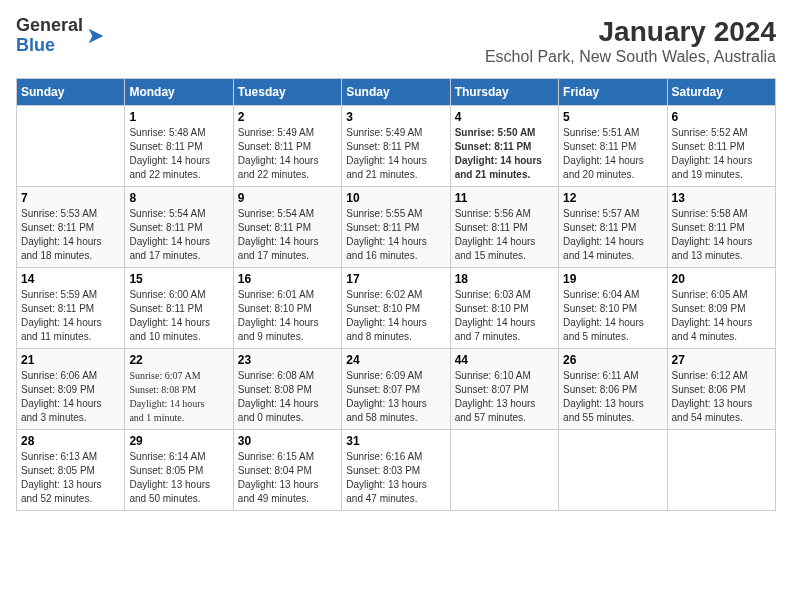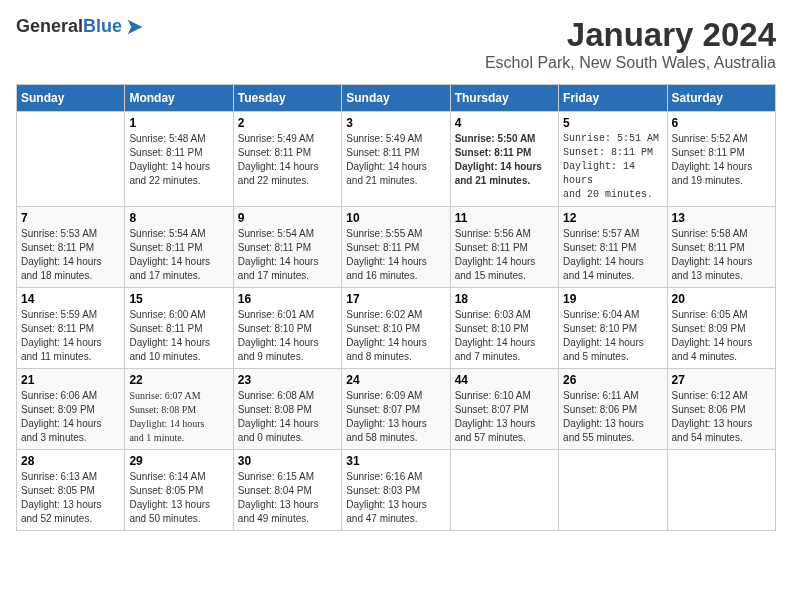--- a/index.html
+++ b/index.html
@@ -22,7 +22,7 @@
     }
     .logo-text {
       display: flex;
-      flex-direction: row;
+      flex-direction: column;
       font-size: 18px;
       font-weight: bold;
       line-height: 1.1;

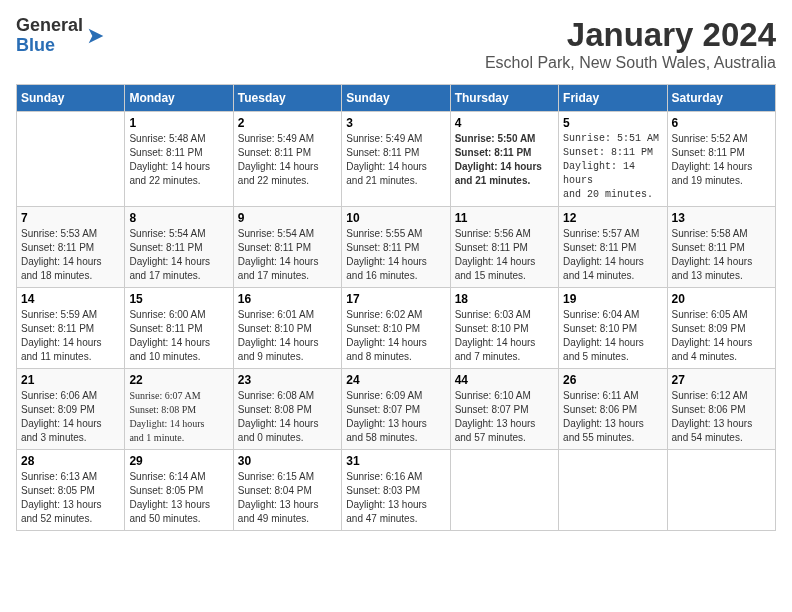--- a/index.html
+++ b/index.html
@@ -39,7 +39,7 @@
       text-align: right;
     }
     .calendar-title {
-      font-size: 33px;
+      font-size: 28px;
       font-weight: bold;
       color: #333;
     }

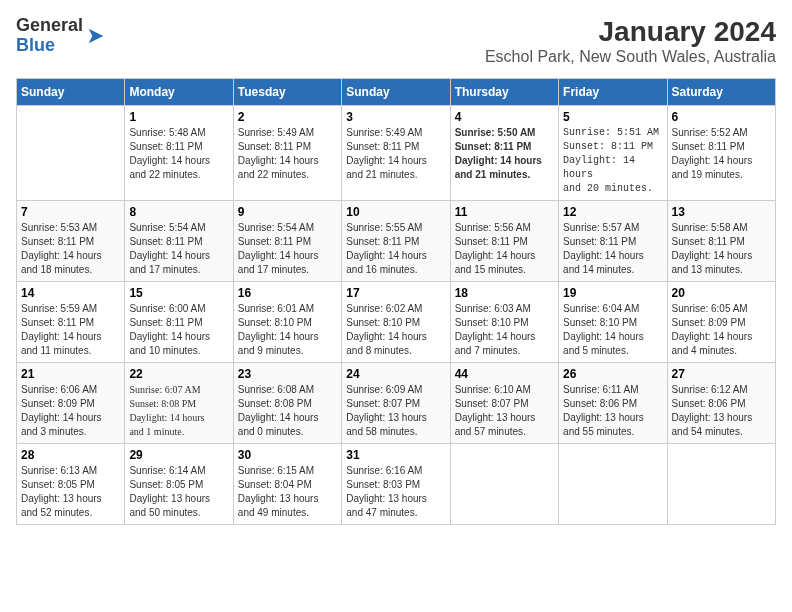--- a/index.html
+++ b/index.html
@@ -149,7 +149,7 @@
         </td>
         <td>
           <div class="day-number">5</div>
-          <div class="day-info" style="white-space: pre-line; font-family: Liberation Mono, monospace;">Sunrise: 5:51 AM
+          <div class="day-info" style="white-space: pre-line;">Sunrise: 5:51 AM
 Sunset: 8:11 PM
 Daylight: 14 hours
 and 20 minutes.</div>

